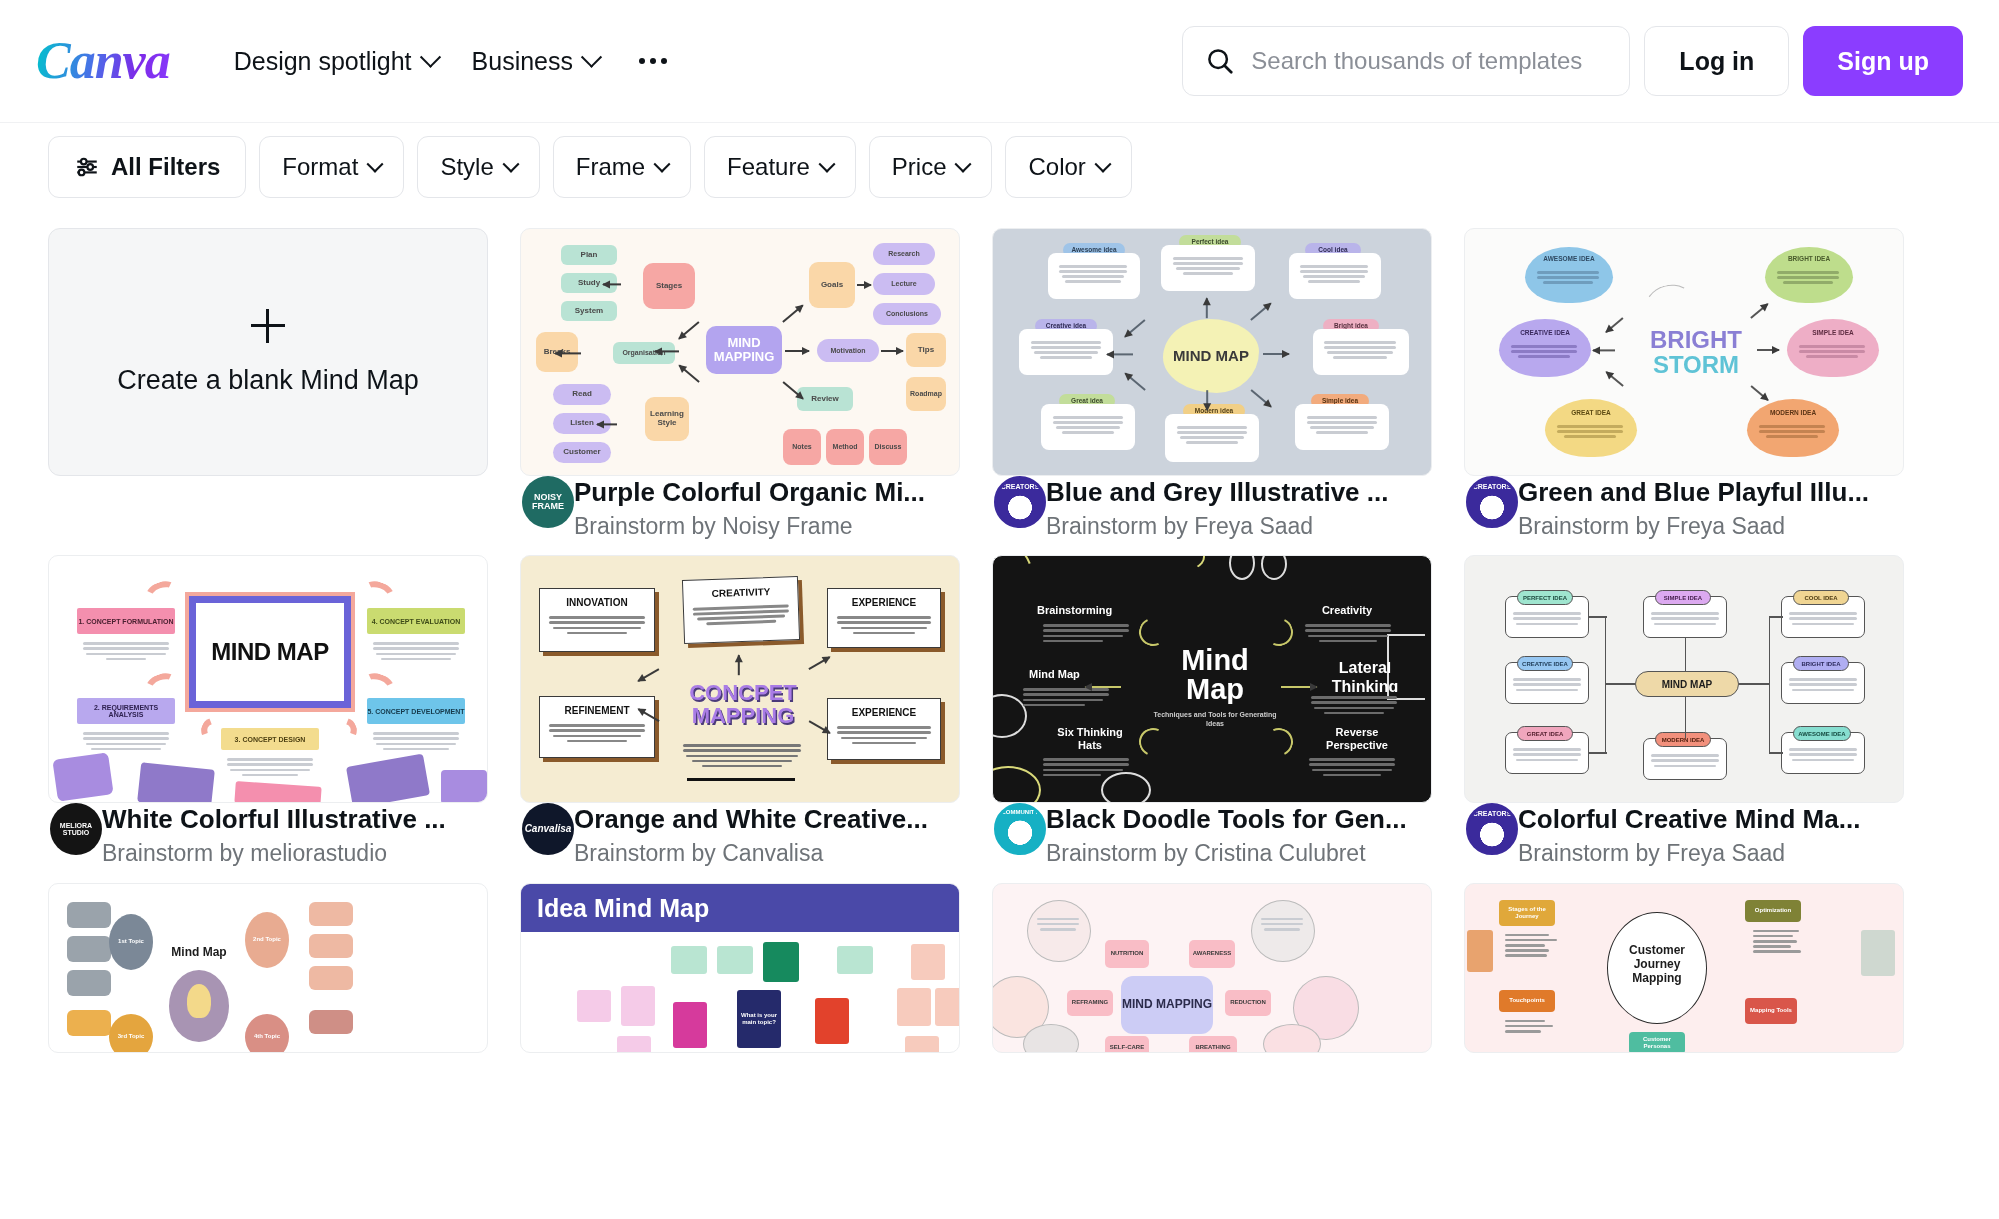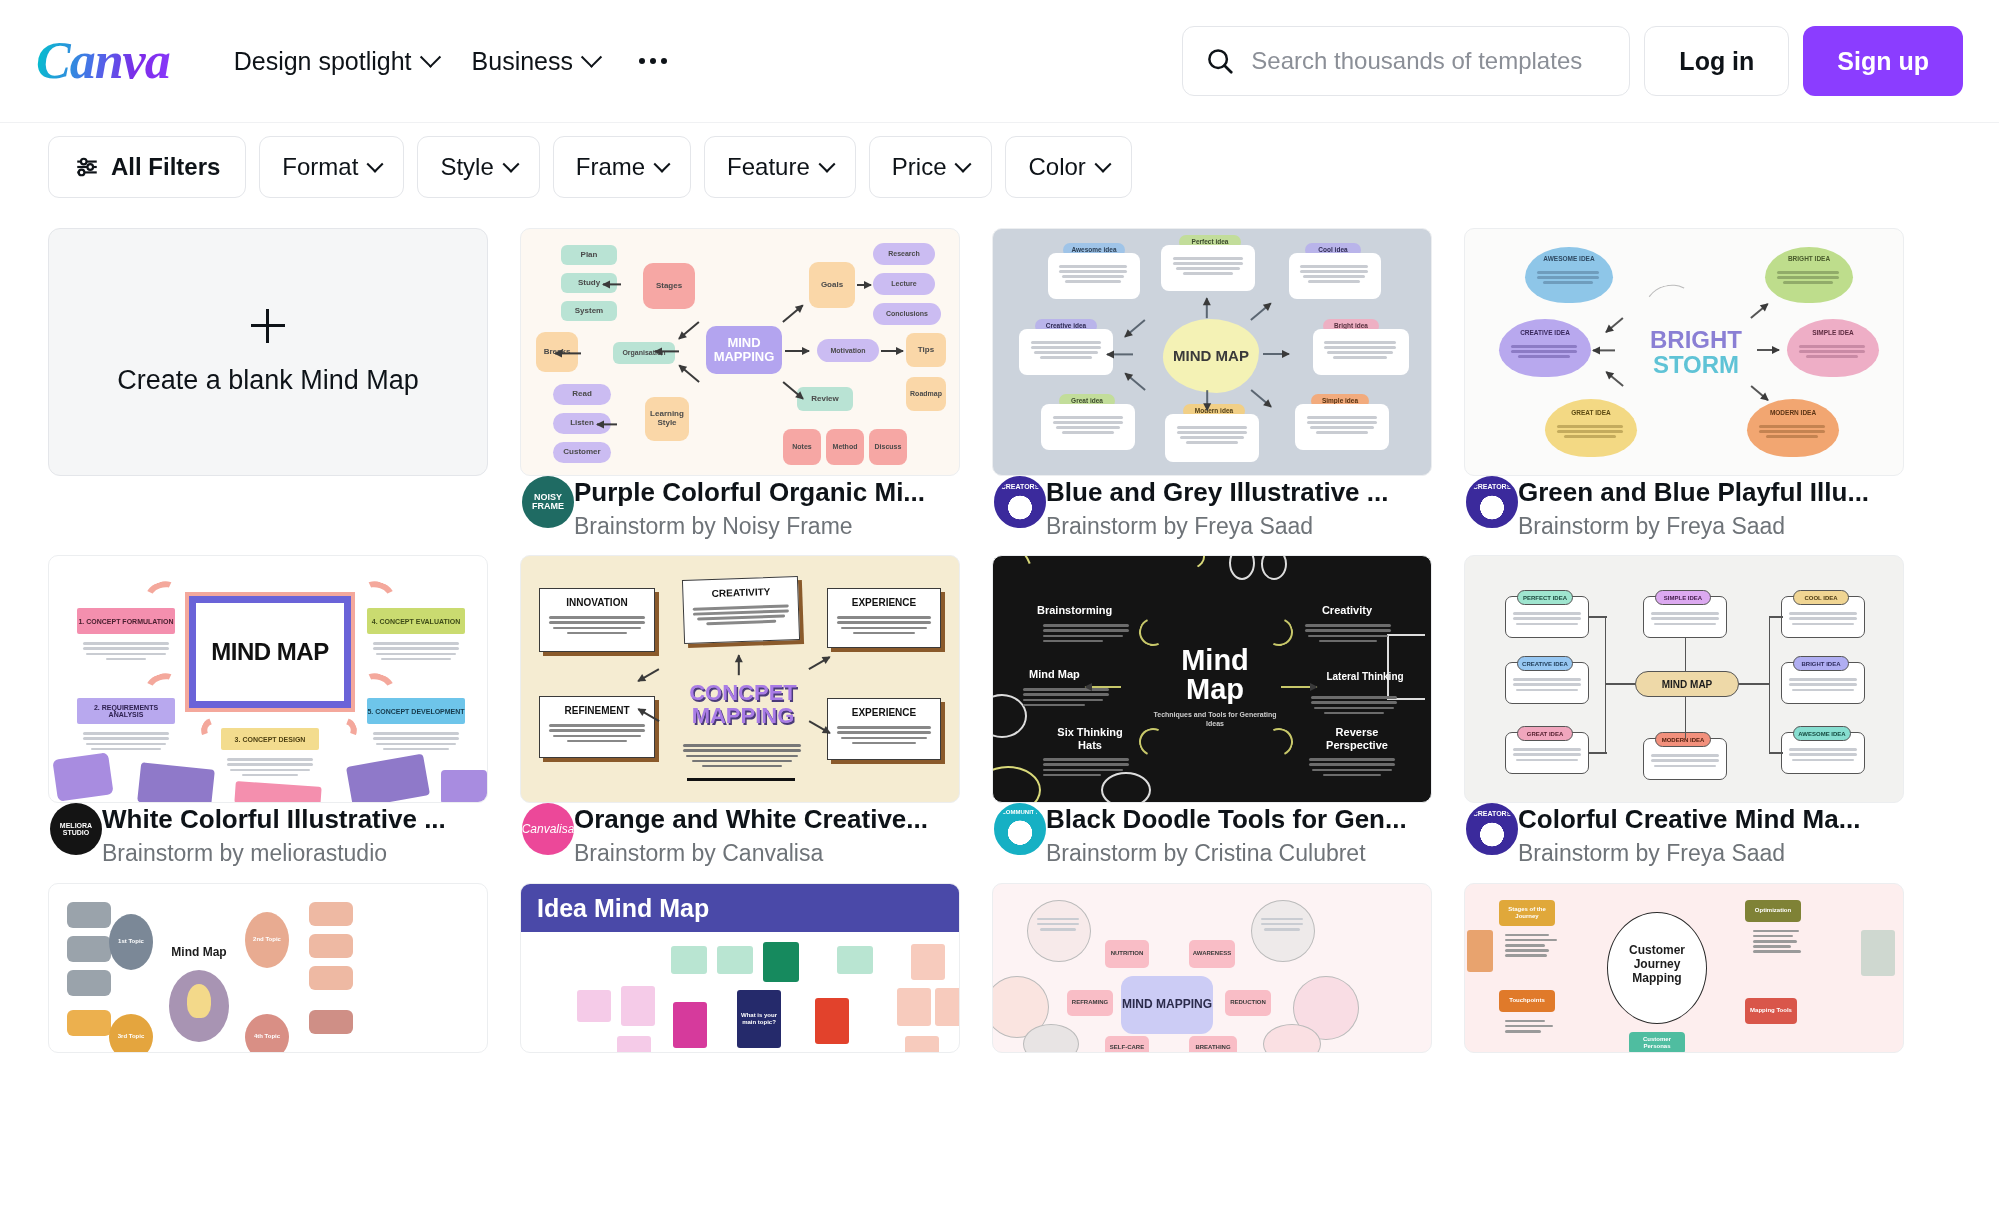--- a/index.html
+++ b/index.html
@@ -760,7 +760,7 @@
               <i style="width:58px;background:#6c6c6c"></i>
             </div>
 
-          <div class="node" style="left:326px;top:106px;width:92px;height:30px;background:transparent;color:#fff;font-size:10px;line-height:1.2">Lateral Thinking</div>
+          <div class="node" style="left:326px;top:106px;width:92px;height:30px;background:transparent;color:#fff;font-size:16px;line-height:1.2">Lateral Thinking</div>
           <div class="lorem" style="left:318px;top:140px">
               <i style="width:86px;background:#6c6c6c"></i>
               <i style="width:86px;background:#6c6c6c"></i>

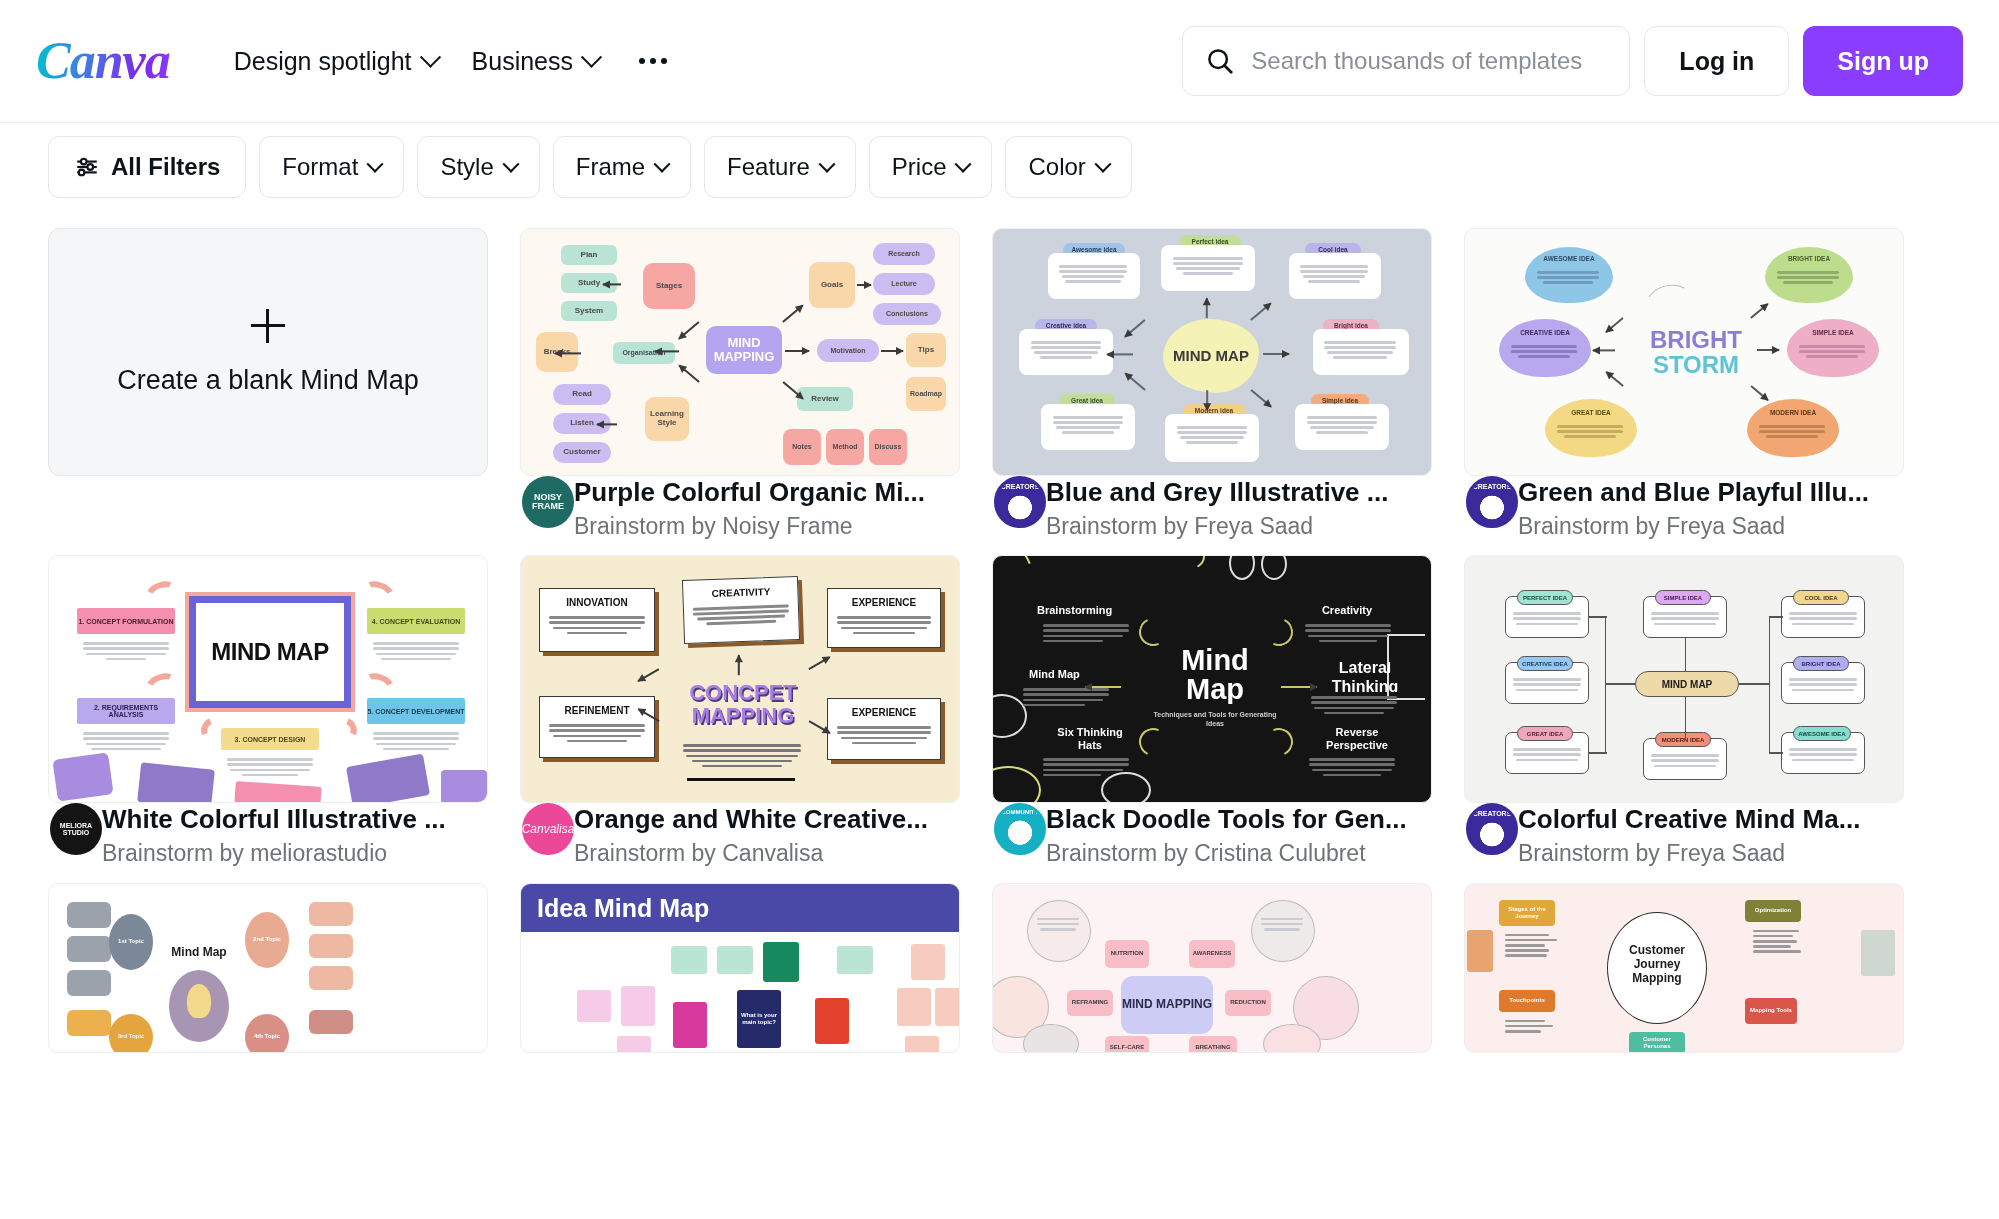--- a/index.html
+++ b/index.html
@@ -706,7 +706,7 @@
         </div>
       </div>
       <div class="meta">
-        <div class="avatar" style="background:#ec4899;font-size:12px;font-style:italic;font-weight:400">
+        <div class="avatar" style="background:#0f172a;font-size:10px;font-style:italic;font-weight:700">
           <span>Canvalisa</span>
         </div>
         <div class="meta-text">

